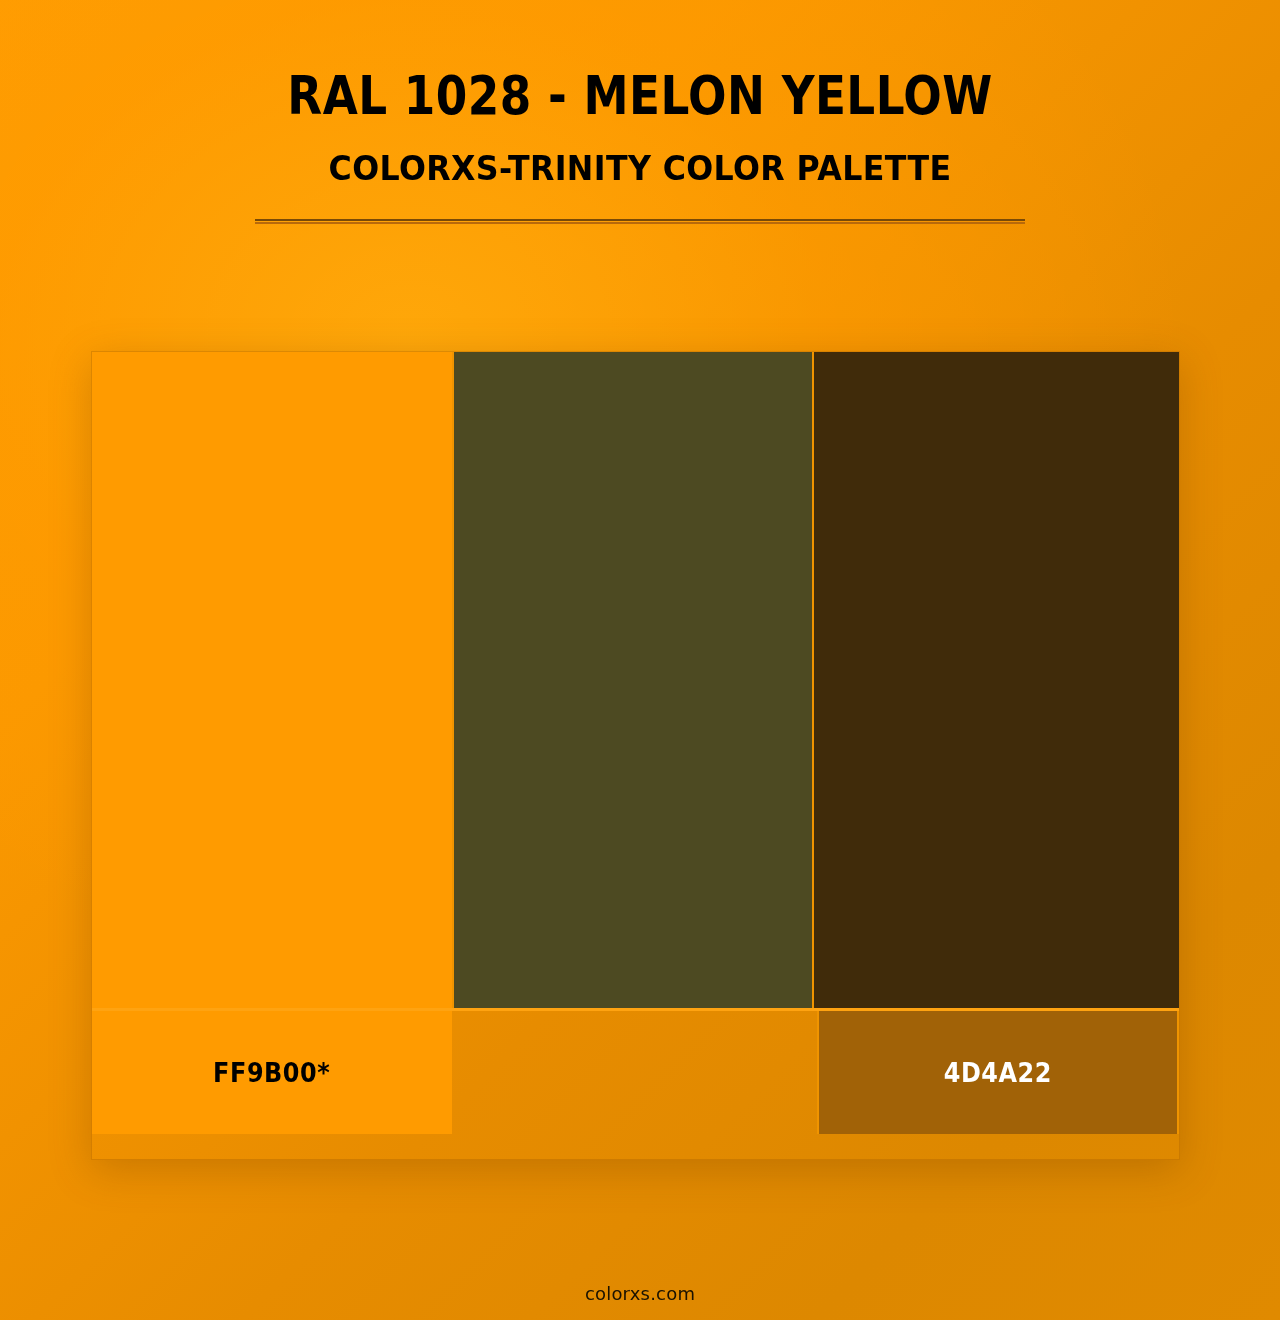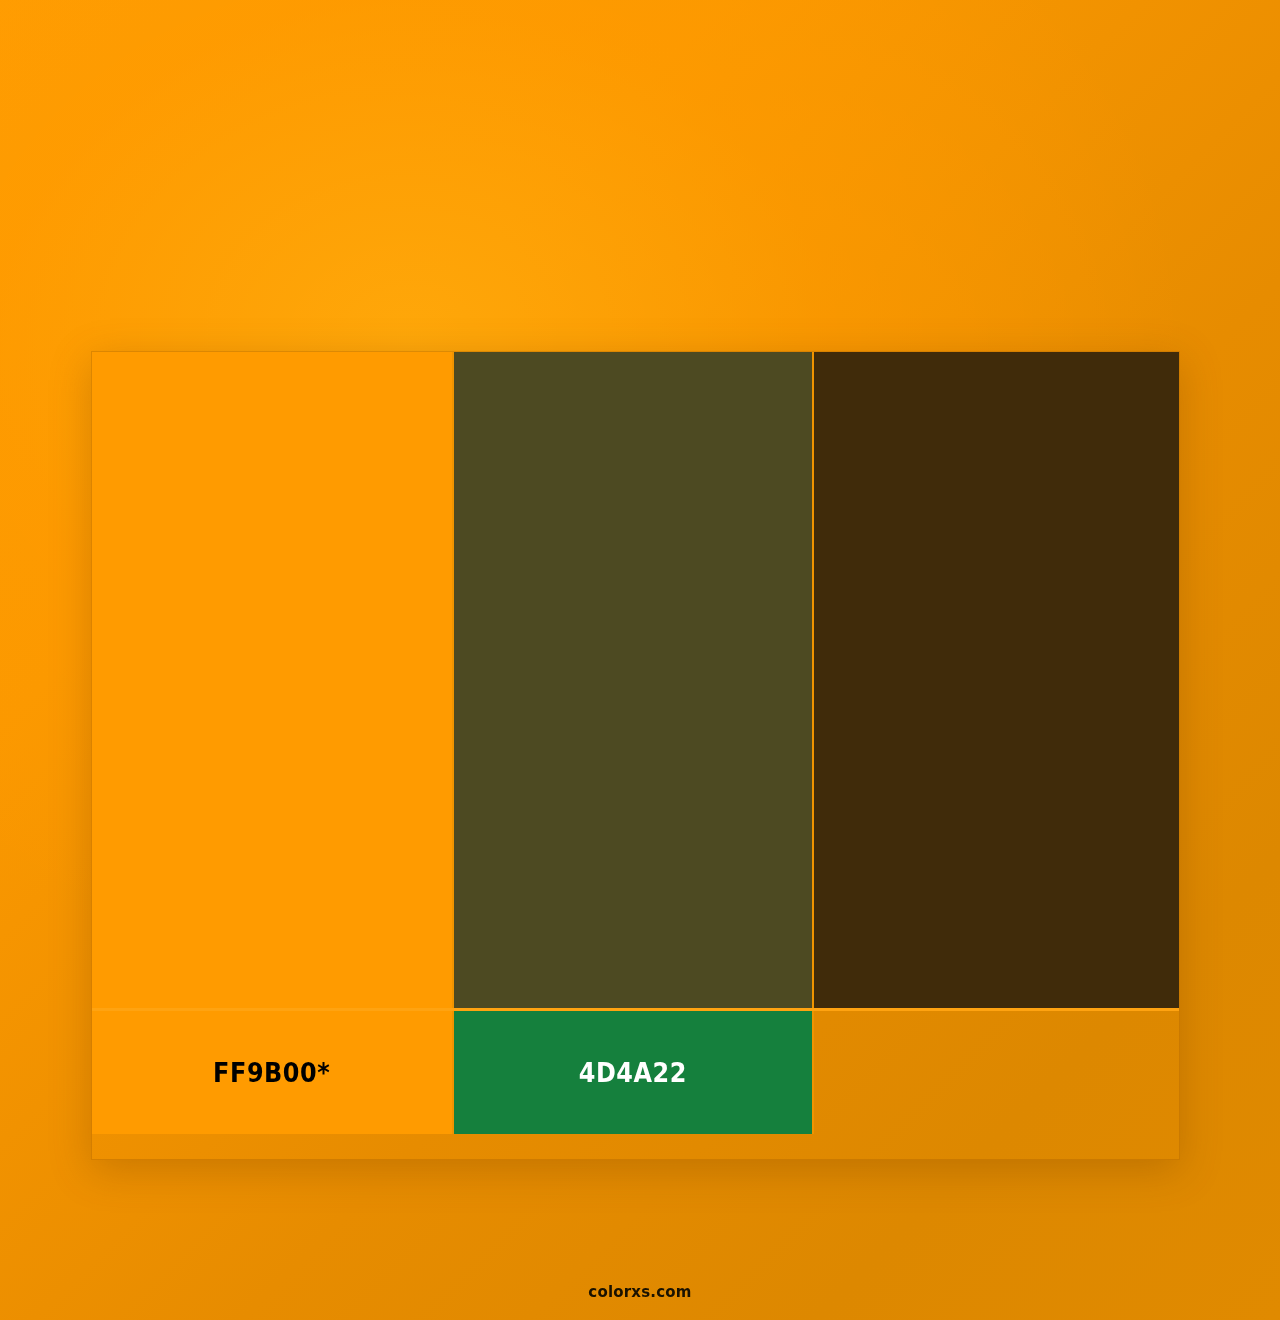--- a/index.html
+++ b/index.html
@@ -156,6 +156,14 @@
 
 <div class="page">
 
+  <div class="header">
+    <div class="title">RAL 1028 - MELON YELLOW</div>
+    <div class="subtitle">COLORXS-TRINITY COLOR PALETTE</div>
+    <div class="divider">
+      <div class="rule-top"></div>
+      <div class="rule-bottom"></div>
+    </div>
+  </div>
 
   <div class="palette-card">
 

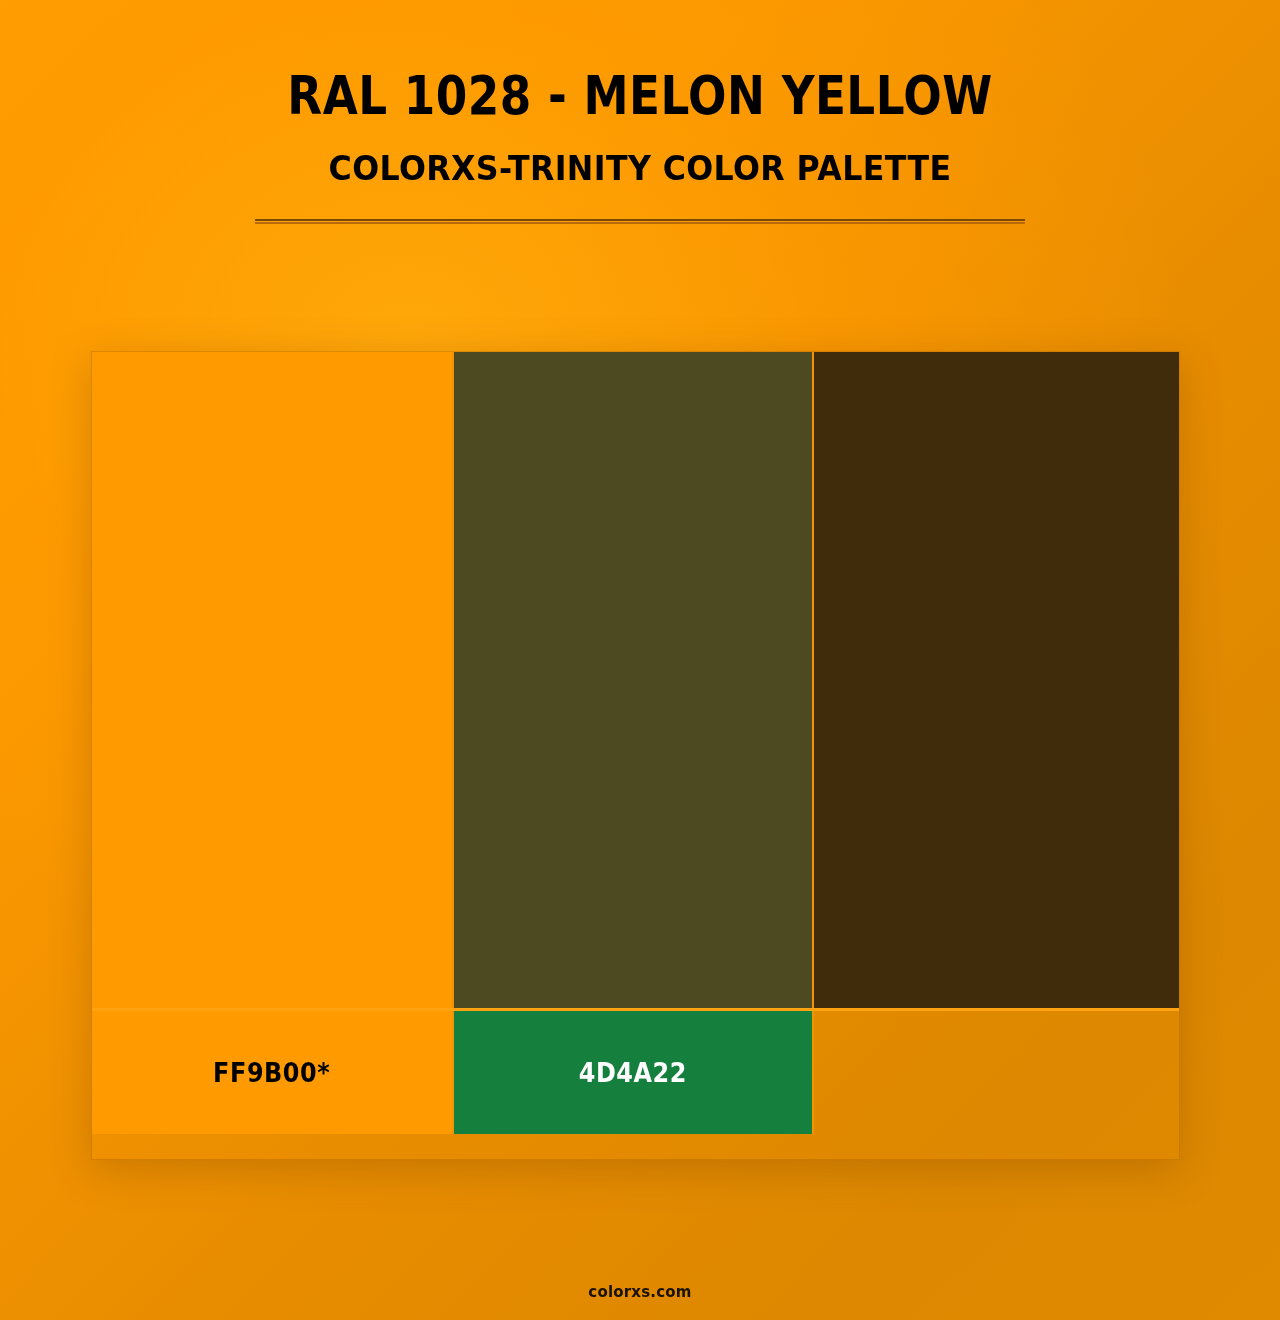--- a/index.html
+++ b/index.html
@@ -107,6 +107,7 @@
     height: 126px;
     width: 100%;
     border-top: 3px solid #ffa311;
+    justify-content: space-between;
   }
 
   .swatch, .label-cell {

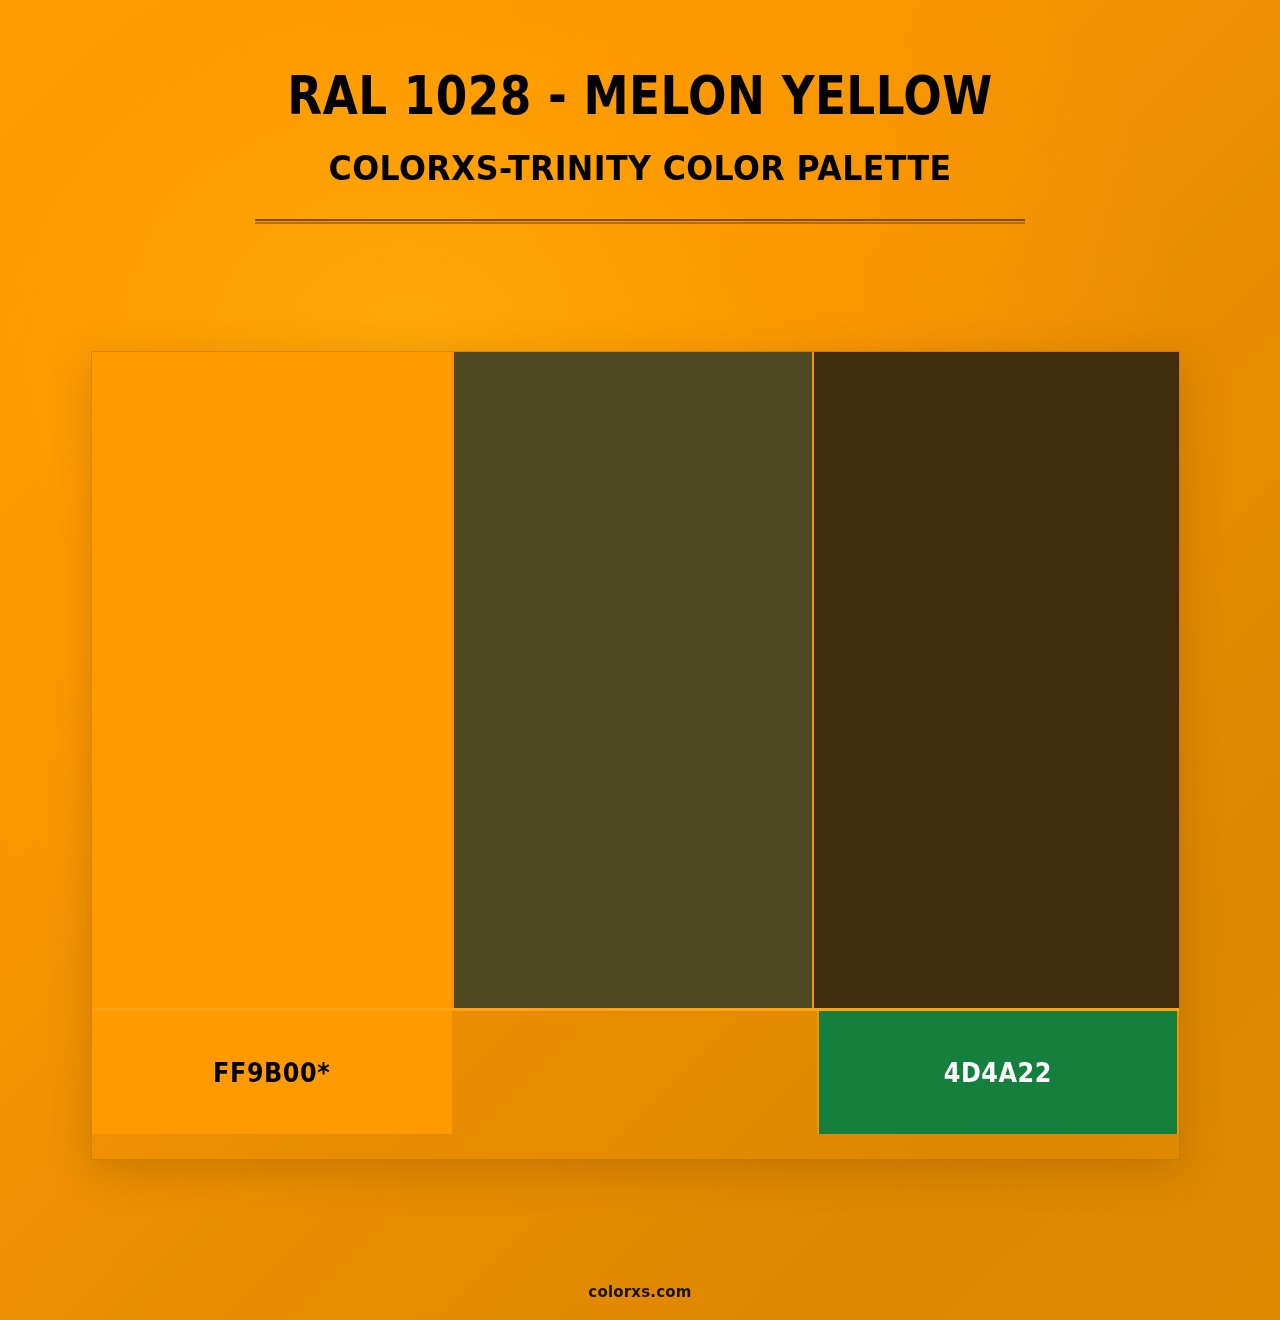--- a/index.html
+++ b/index.html
@@ -178,7 +178,7 @@
       <div class="label-cell col-1" style="background: rgb(255, 155, 0);">
         <span class="hex-label" style="color: rgb(0, 0, 0);">FF9B00*</span>
       </div>
-      <div class="label-cell col-2" style="background: #15803d;">
+      <div class="label-cell col-2" style="background: #a16207;">
         <span class="hex-label" style="color: rgb(255, 255, 255);">4D4A22</span>
       </div>
     </div>

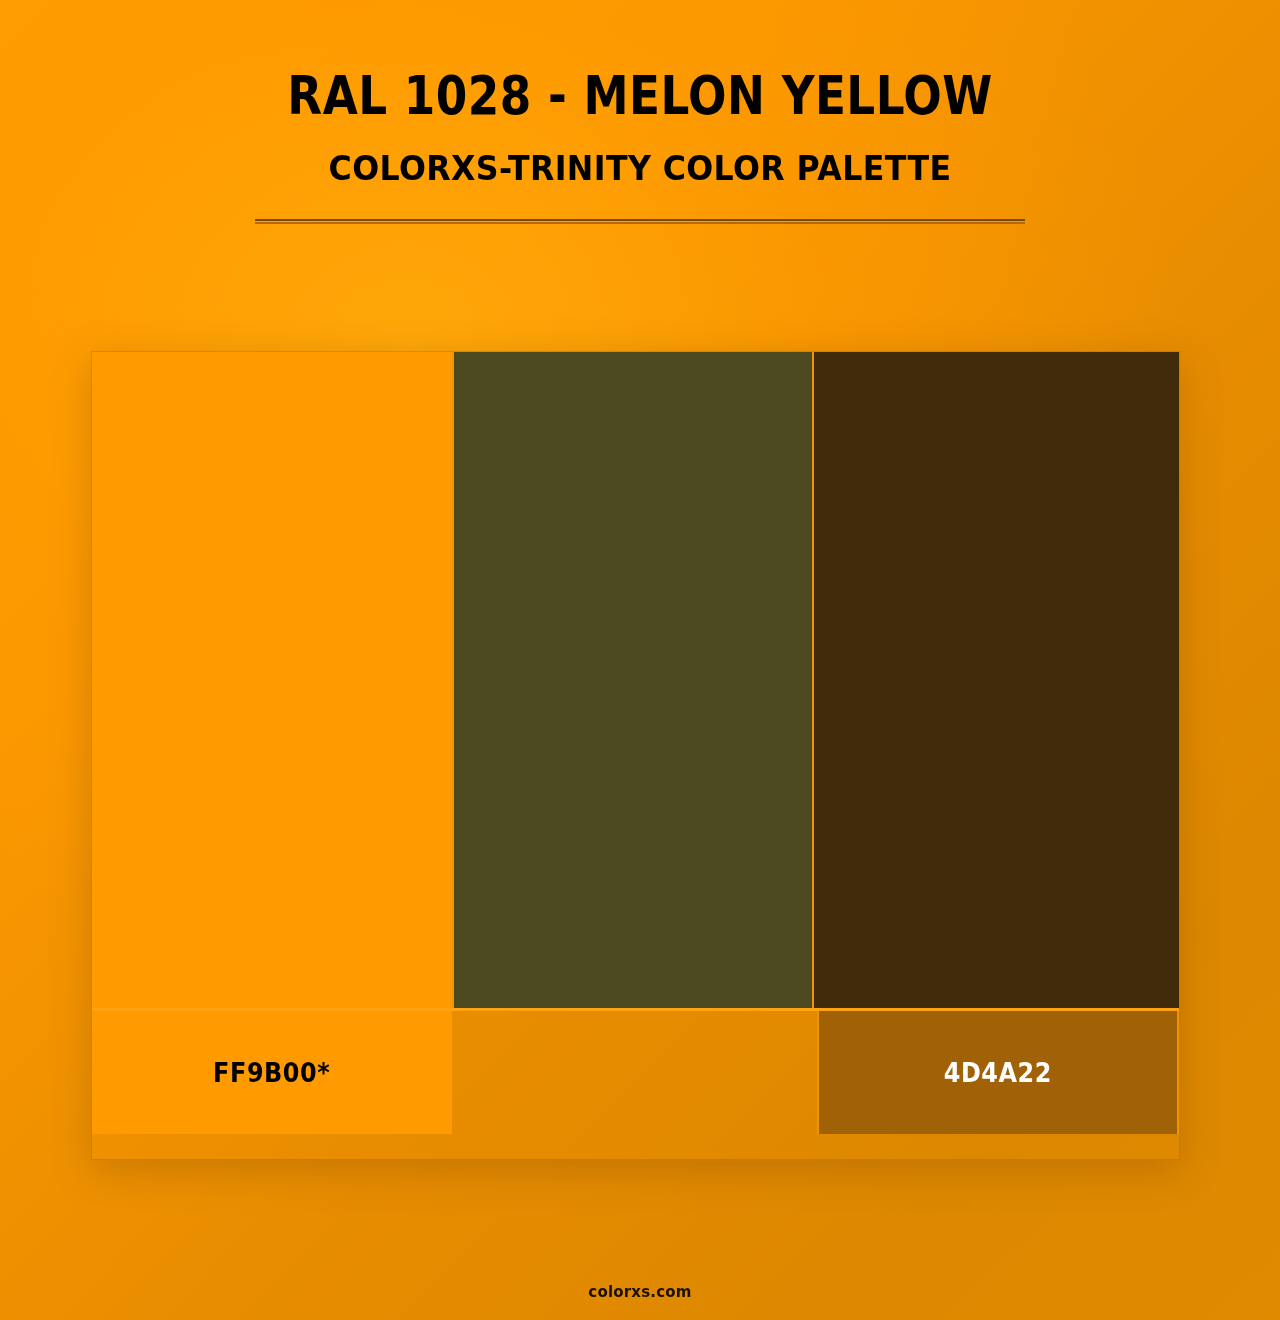--- a/index.html
+++ b/index.html
@@ -143,8 +143,8 @@
     text-align: center;
   }
   .footer-text {
-    font-size: 15px;
-    font-weight: 700;
+    font-size: 18px;
+    font-weight: 400;
     color: #1a1200;
     letter-spacing: 0.2px;
     font-family: "DejaVu Sans", "Liberation Sans", sans-serif;

